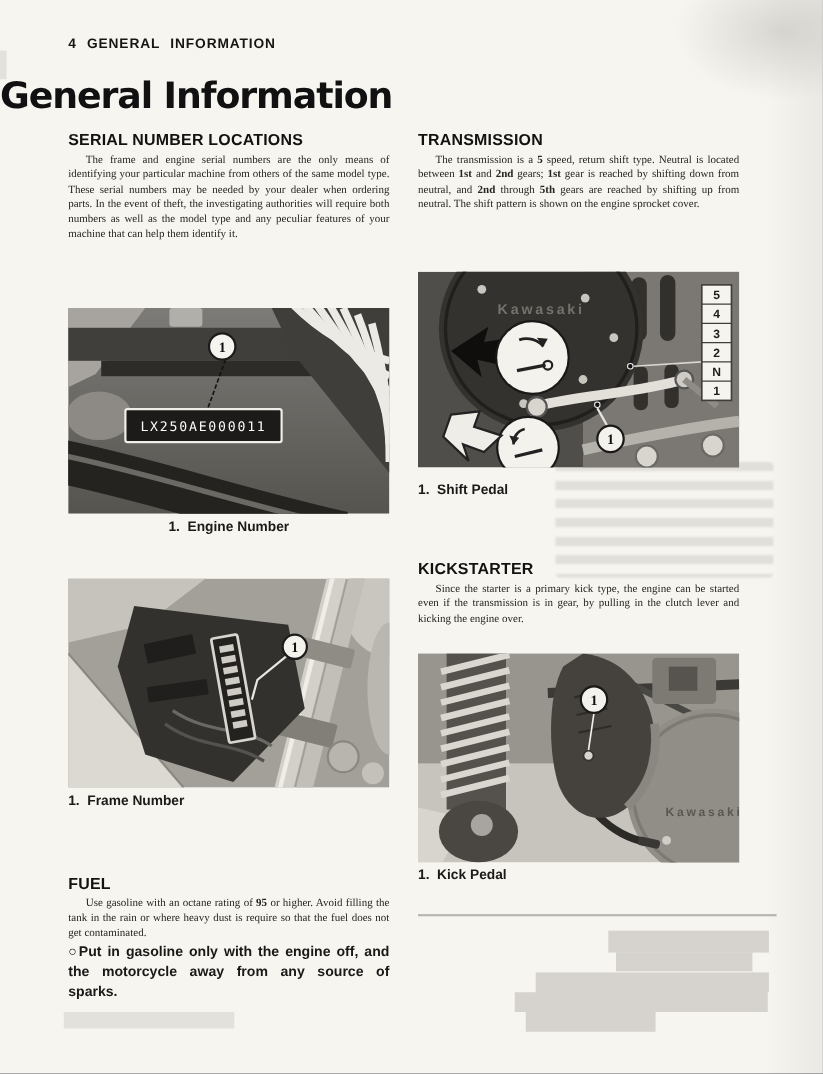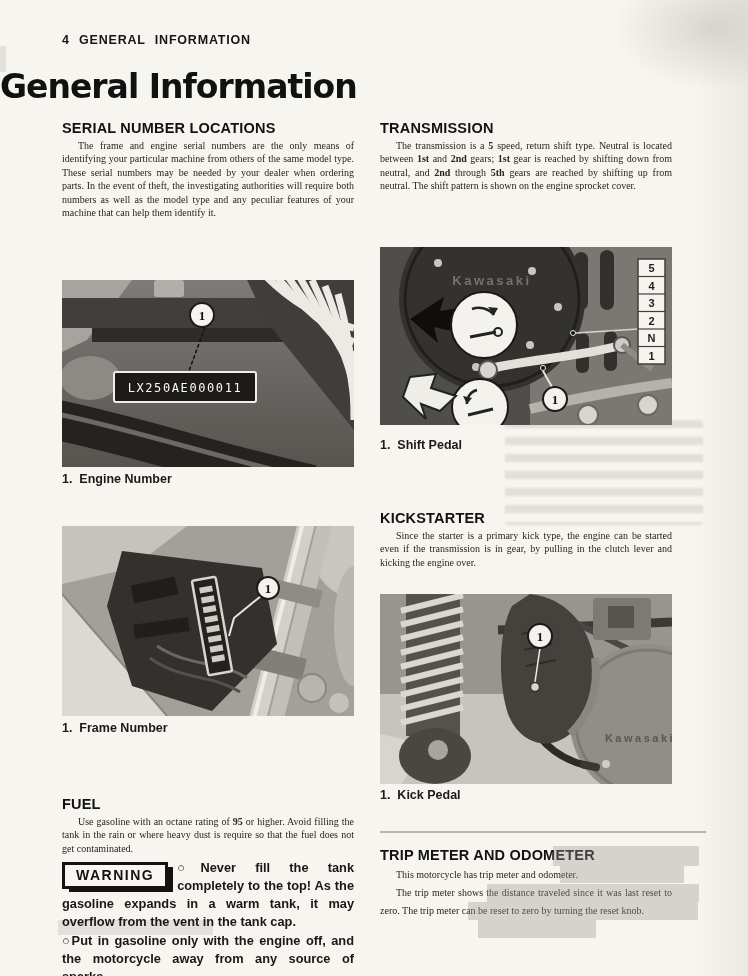--- a/index.html
+++ b/index.html
@@ -102,7 +102,7 @@
         <text x="140" y="40" text-anchor="middle" class="callout-n">1</text>
       </g>
     </svg>
-    <div class="caption abs" style="top:352px;">1.  Engine Number</div>
+    <div class="caption abs" style="top:352px;text-align:center;">1.  Engine Number</div>
 
     <svg class="photo abs" style="top:406px;" width="292" height="190" viewBox="0 0 292 190">
       <rect width="292" height="190" fill="#a3a09a"></rect>

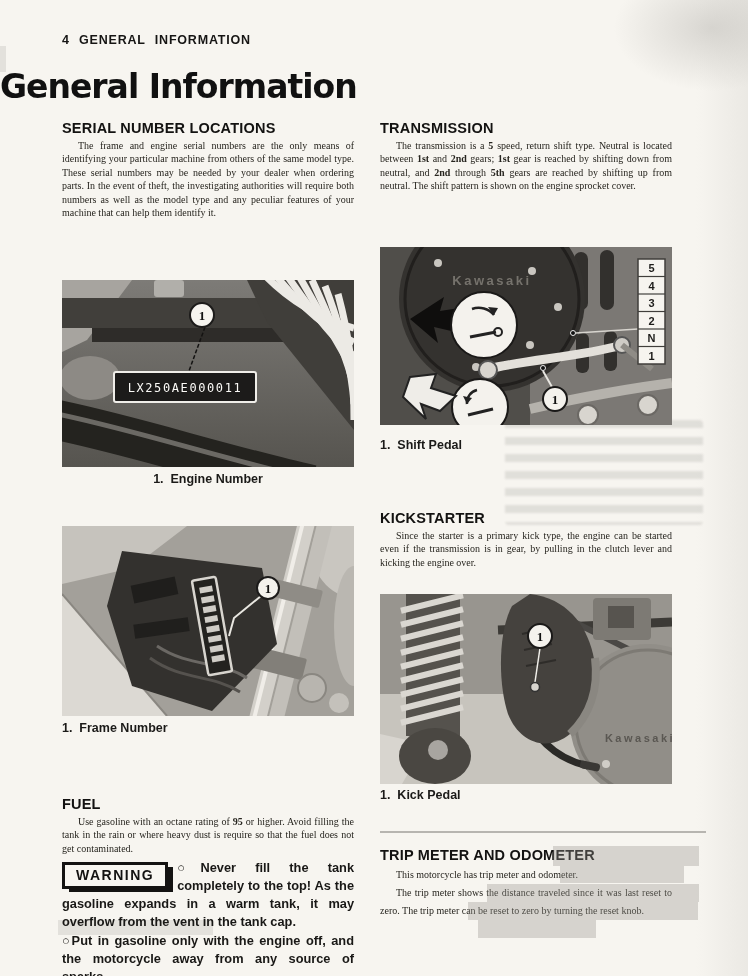--- a/index.html
+++ b/index.html
@@ -286,11 +286,6 @@
 
     <div class="rule" style="top:711px; left:0; width:326px;"></div>
 
-    <div class="abs" style="top:727px;">
-      <h2 class="sec">TRIP METER AND ODOMETER</h2>
-      <p class="body" style="line-height:18px;">This motorcycle has trip meter and odometer.</p>
-      <p class="body" style="line-height:18px;">The trip meter shows the distance traveled since it was last reset to zero.  The trip meter can be reset to zero by turning the reset knob.</p>
-    </div>
   </div>
 
   <div class="ghost smudge" style="left:553px; top:846px; width:146px; height:20px;"></div>

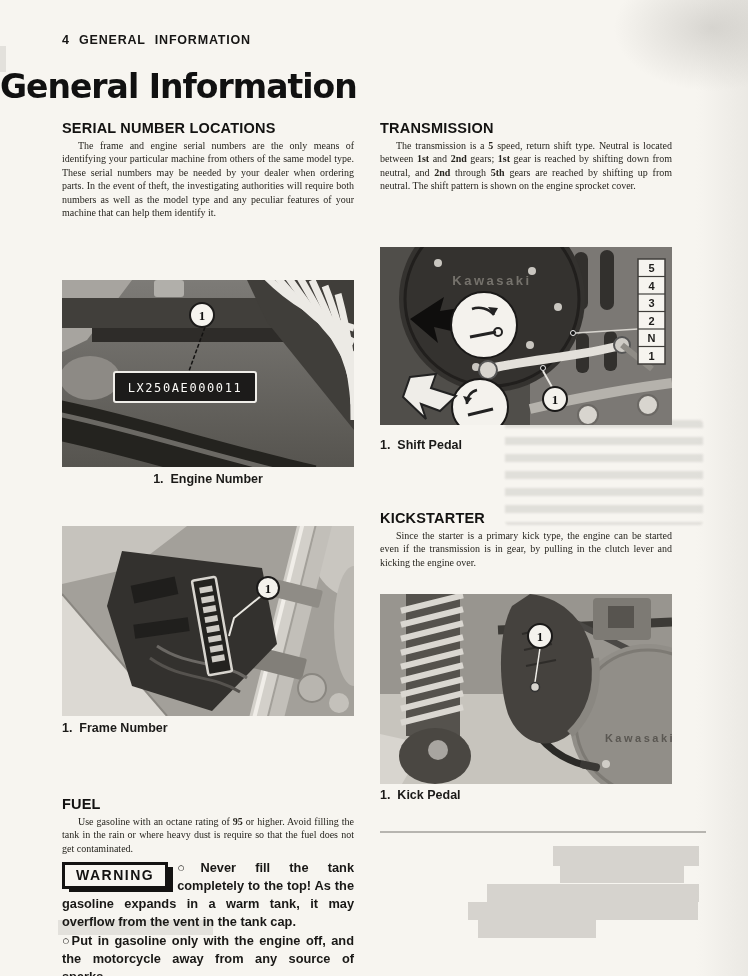--- a/index.html
+++ b/index.html
@@ -149,9 +149,6 @@
     <div class="abs" style="top:676px;">
       <h2 class="sec">FUEL</h2>
       <p class="body"><span>Use gasoline with an octane rating of </span><span class="b">95</span><span> or higher. Avoid filling the tank in the rain or where heavy dust is require so that the fuel does not get contaminated.</span></p>
-      <p class="warnp">
-        <span class="warnbox"><span>WARNING</span></span><span>○Never fill the tank completely to the top!  As the gasoline expands in a warm tank, it may overflow from the vent in the tank cap.</span>
-      </p>
       <p class="warnp" style="margin-top:1px;">○Put in gasoline only with the engine off, and the motorcycle away from any source of sparks.</p>
     </div>
   </div>

